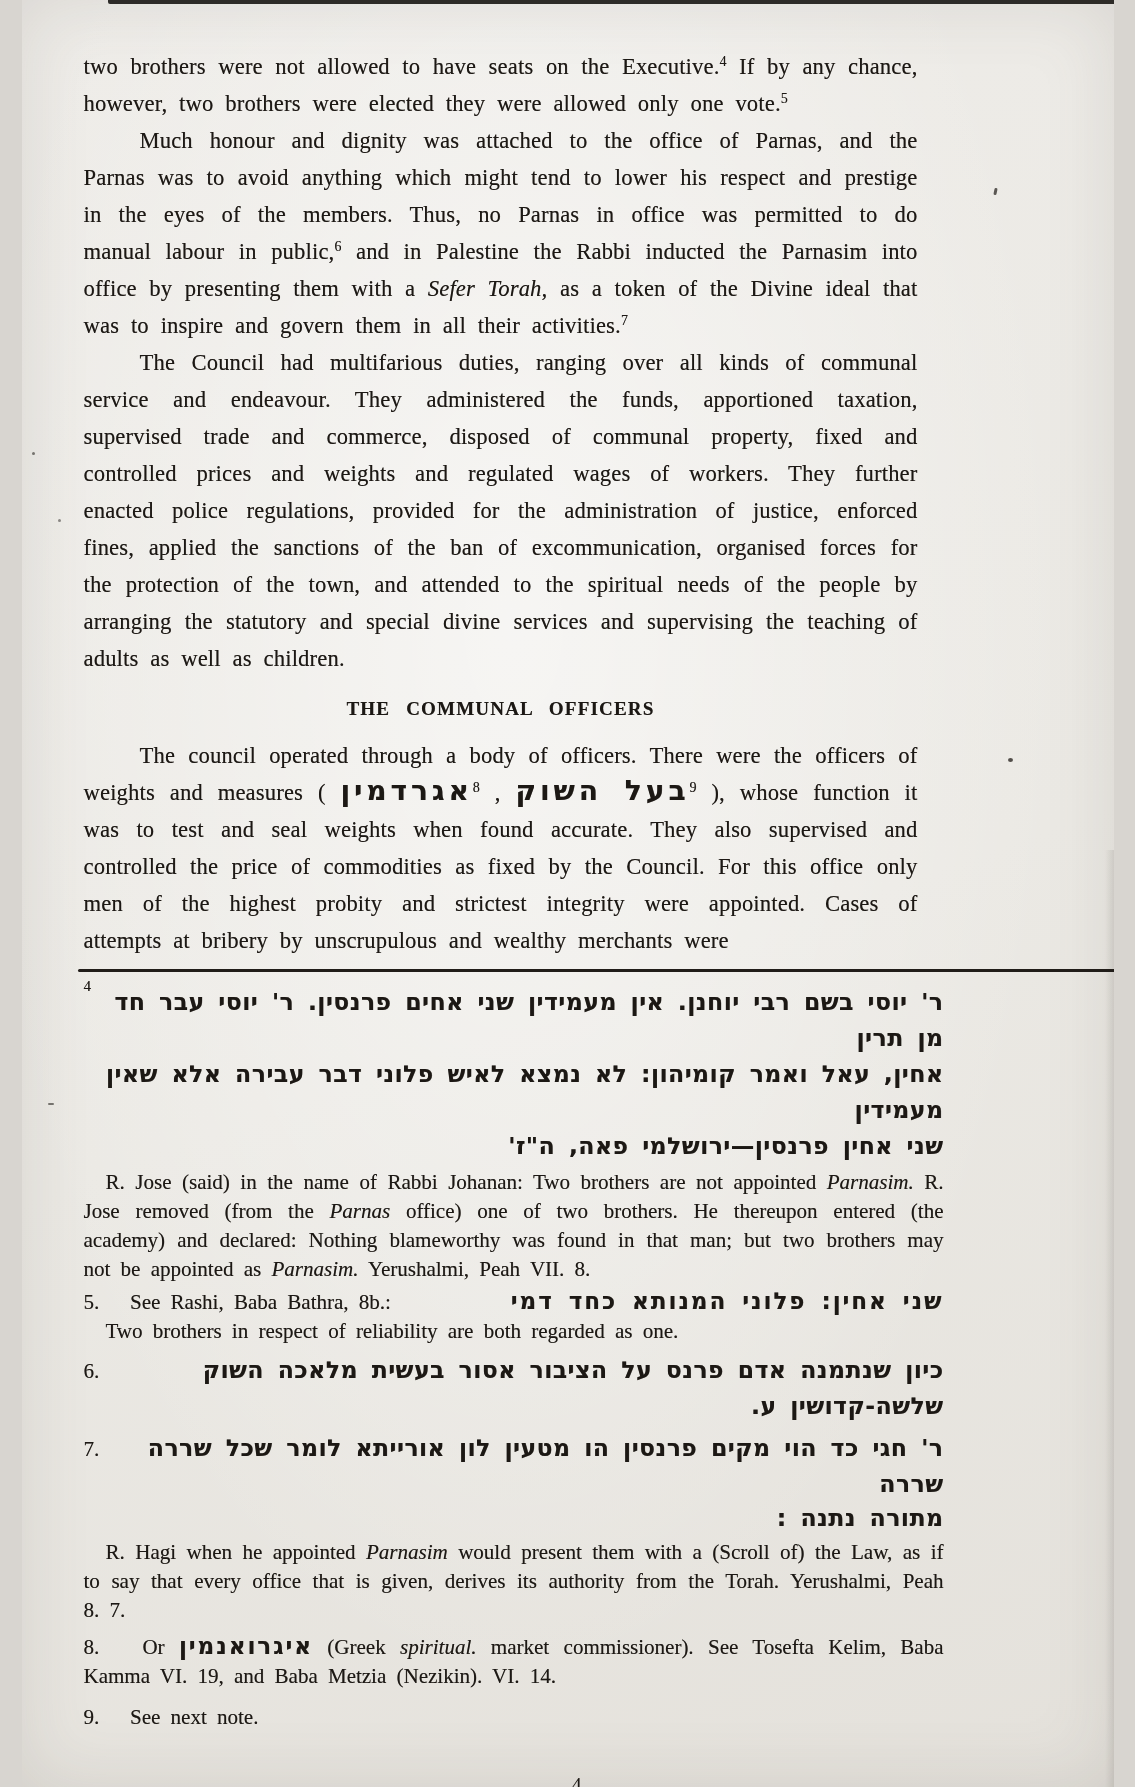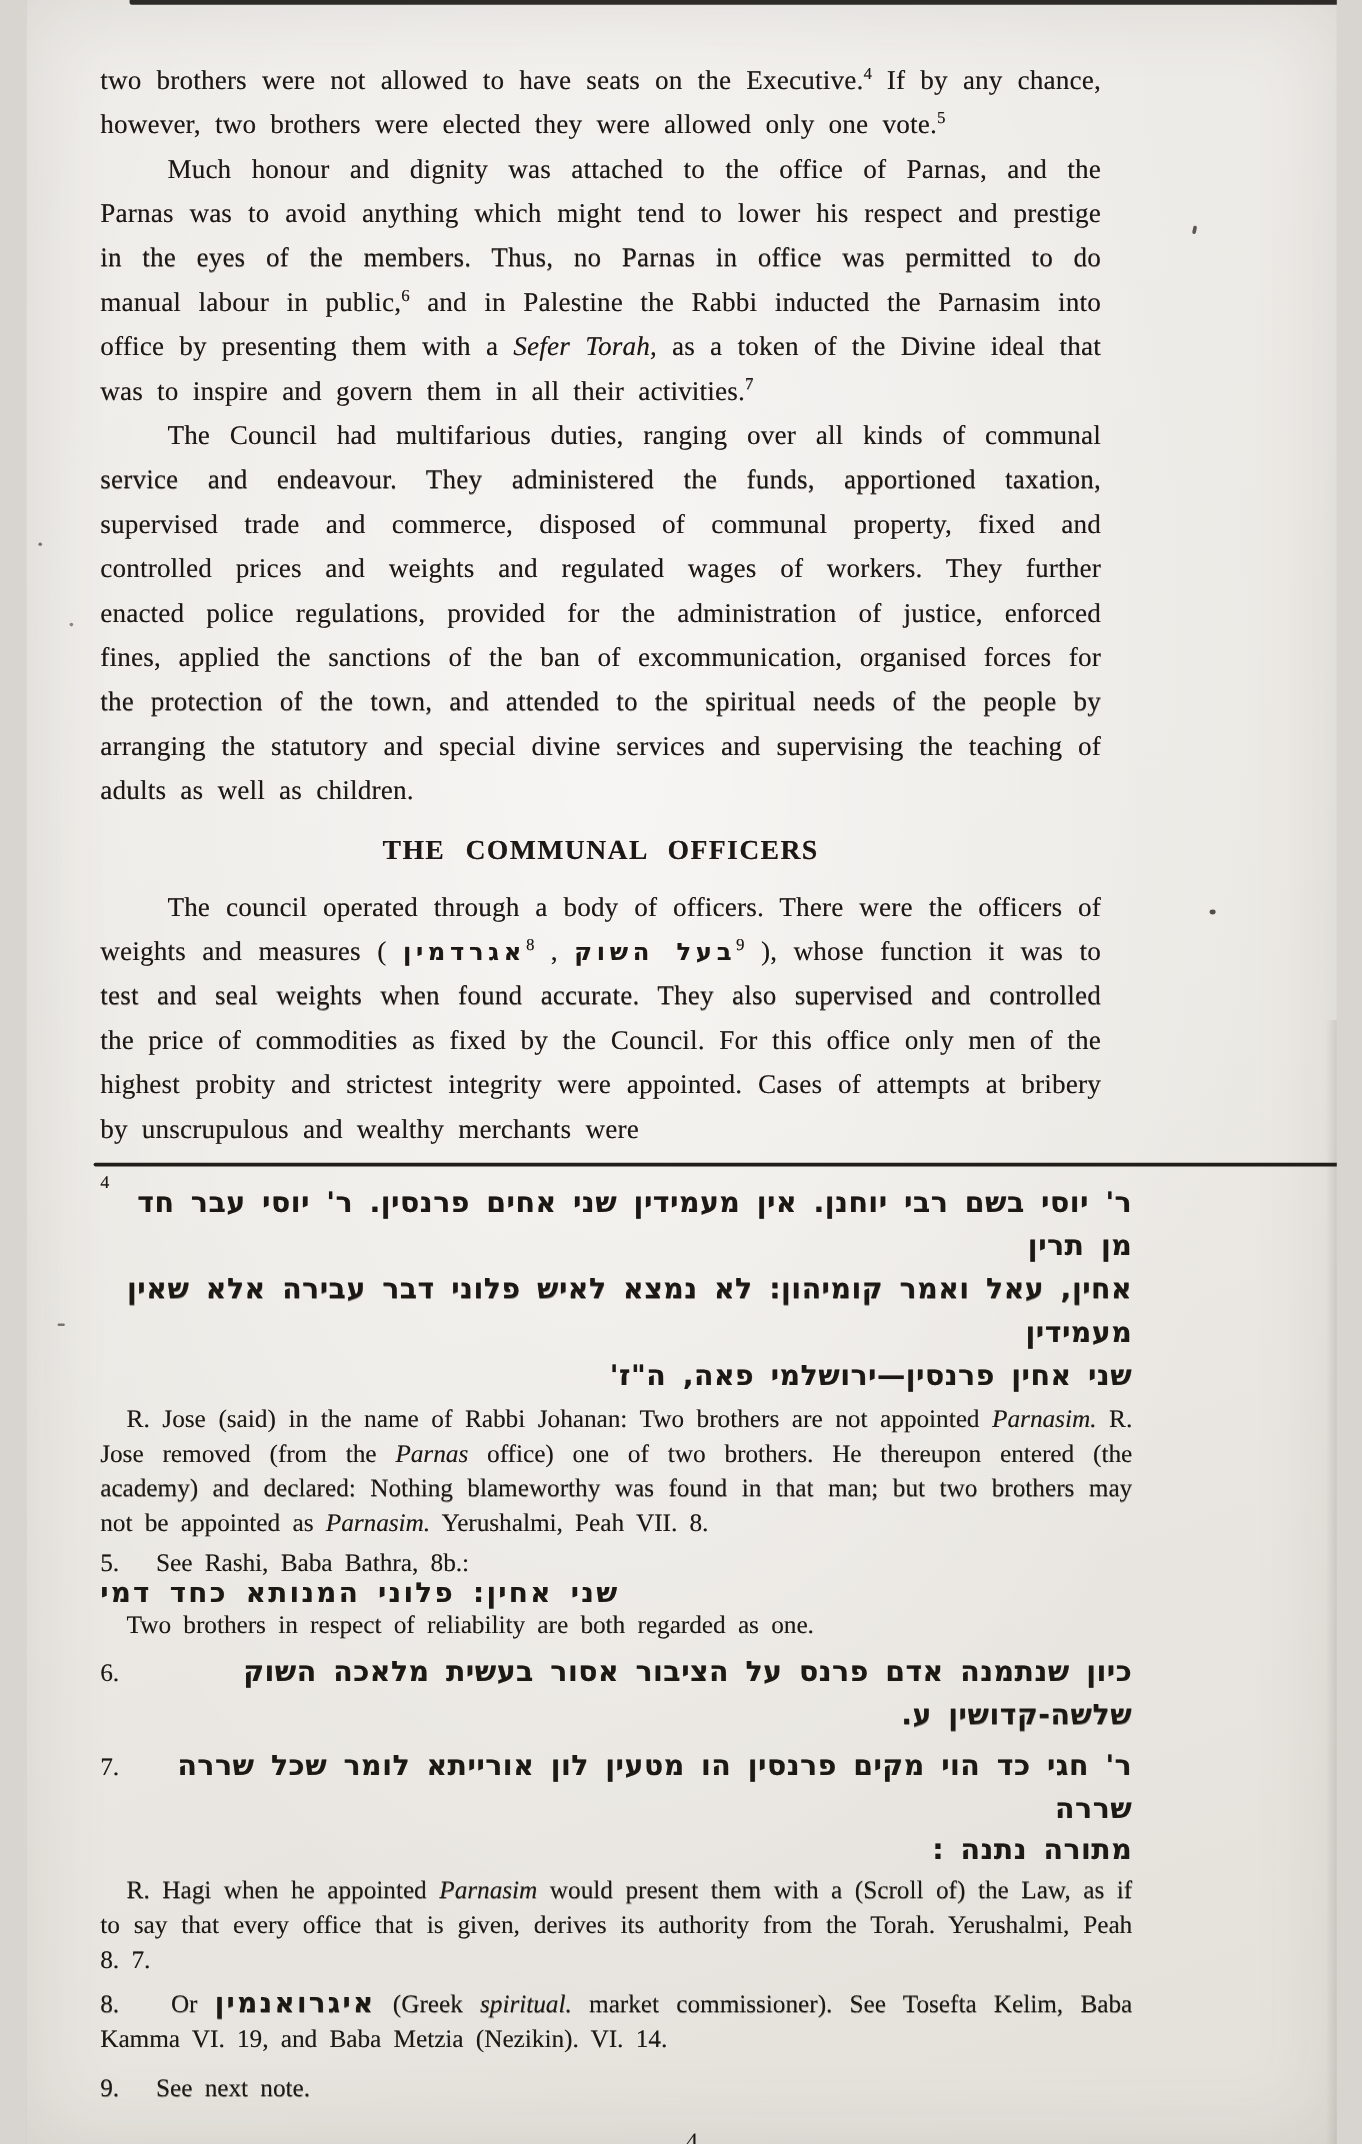--- a/index.html
+++ b/index.html
@@ -39,7 +39,7 @@
     margin:16px 0 12px 0;
     text-align:center;
     font-weight:700;
-    font-size:23px;
+    font-size:19px;
     line-height:32px;
     letter-spacing:1.2px;
     word-spacing:10px;

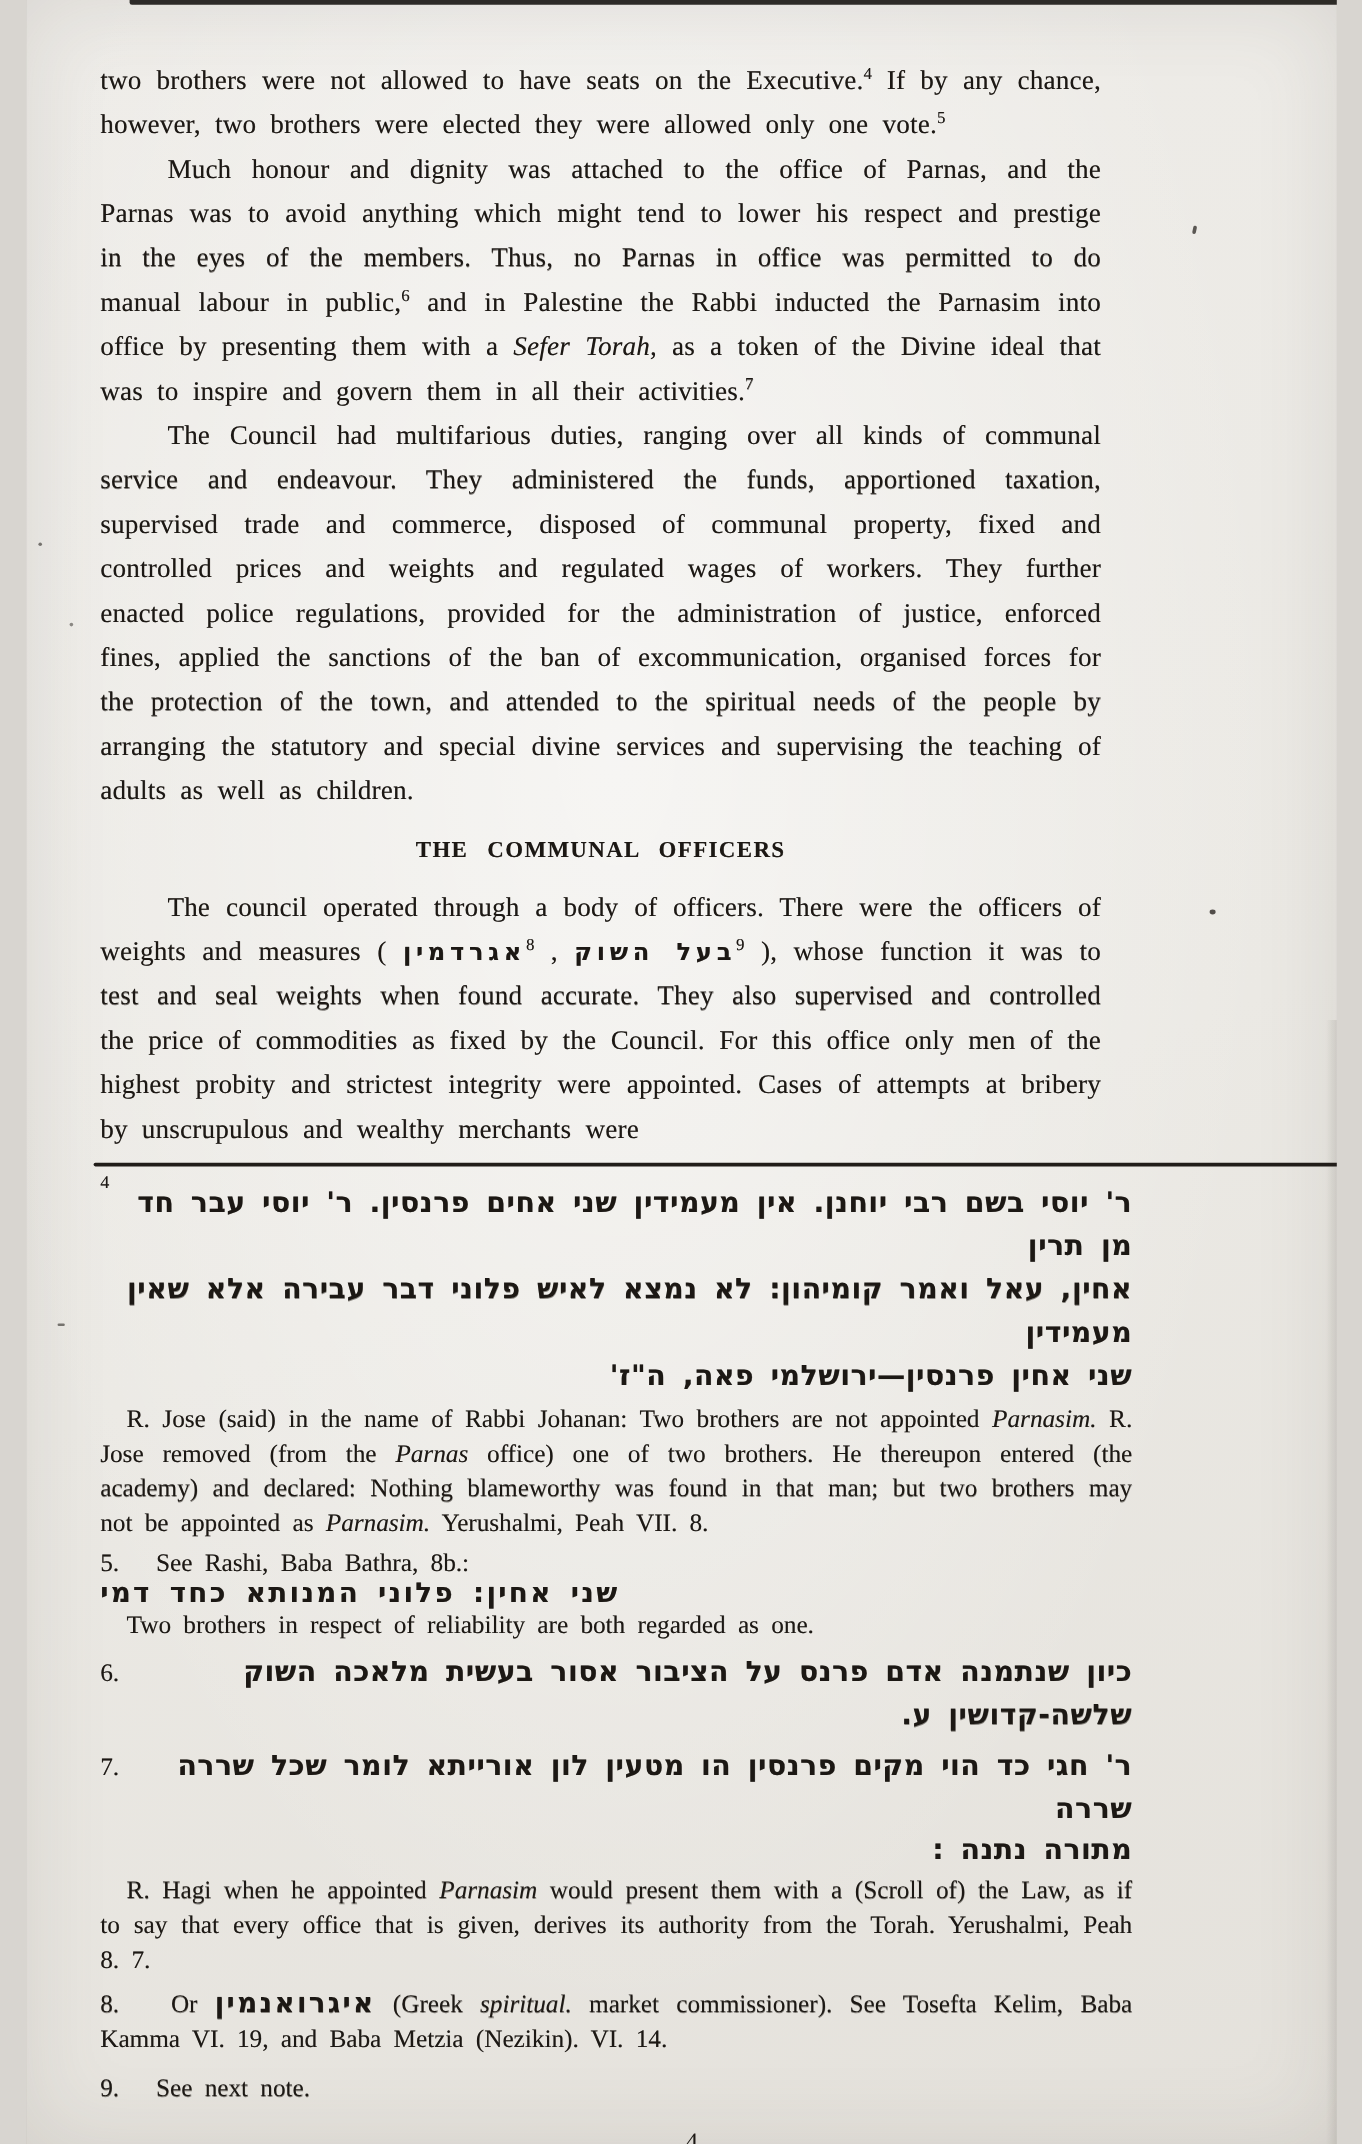--- a/index.html
+++ b/index.html
@@ -32,7 +32,7 @@
   .it{font-style:italic;}
   .he-body{
     font-family:"DejaVu Sans","DejaVu Serif",sans-serif;
-    font-weight:700;font-size:20px;line-height:1;
+    font-weight:700;font-size:28px;line-height:1;
     letter-spacing:4px;
   }
   .section-heading{

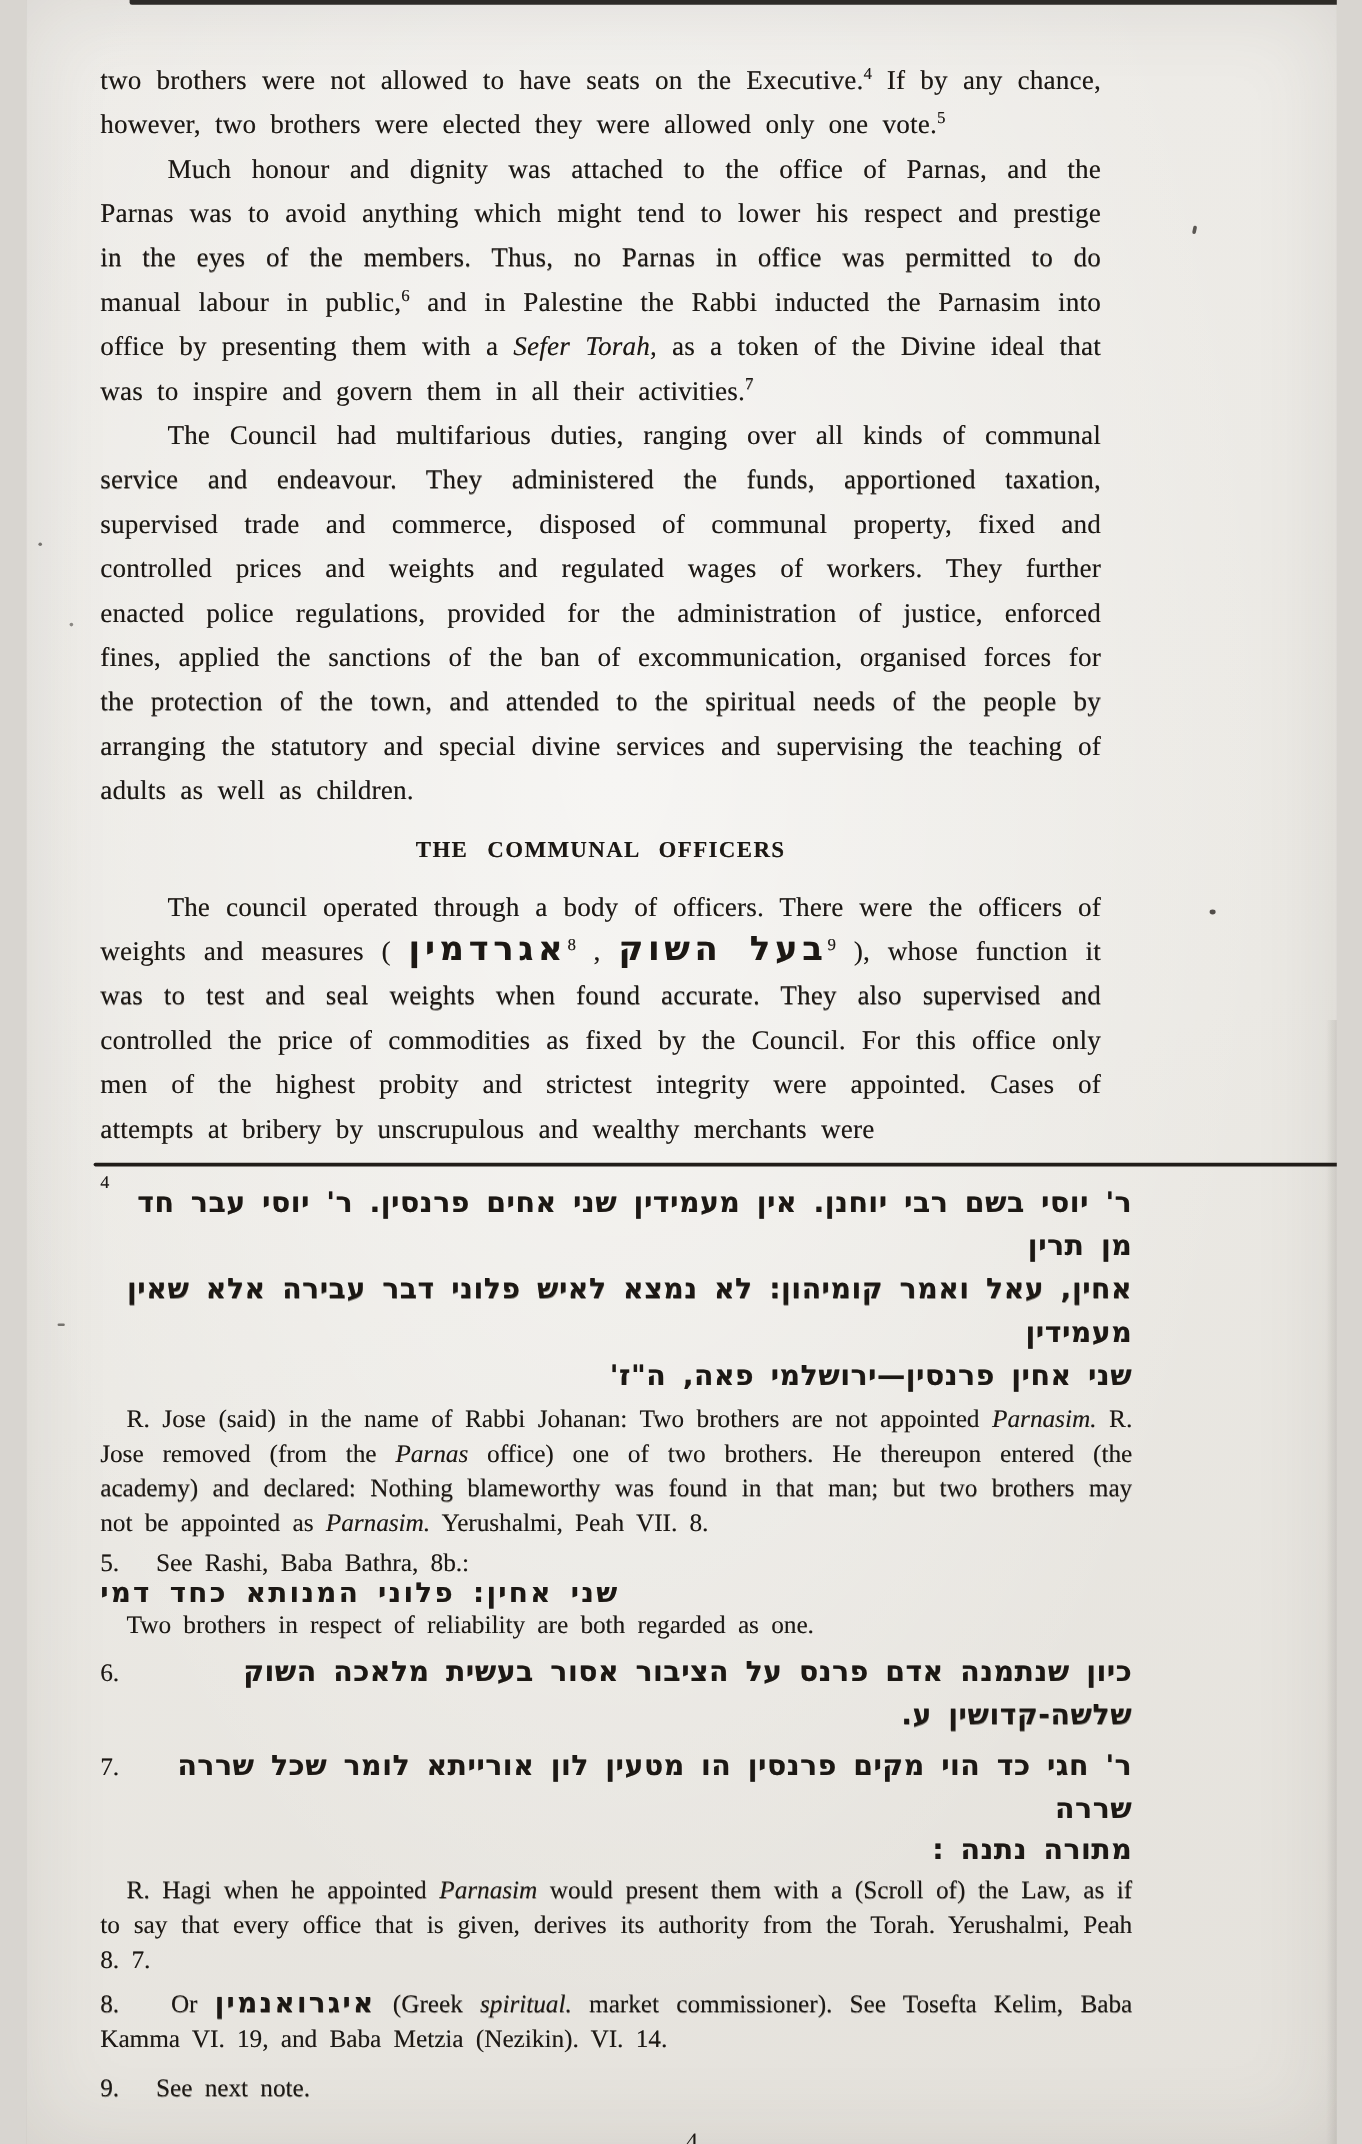--- a/index.html
+++ b/index.html
@@ -85,7 +85,7 @@
     font-weight:700;font-size:23px;line-height:1;
     letter-spacing:2px;
   }
-  .fn5-row{display:flex;justify-content:space-between;align-items:baseline;margin-top:4px;flex-direction:column;}
+  .fn5-row{display:flex;justify-content:space-between;align-items:baseline;margin-top:4px;}
   .fn-sub{padding-left:22px;}
   .mt6{margin-top:6px;}
   .mt8{margin-top:8px;}

